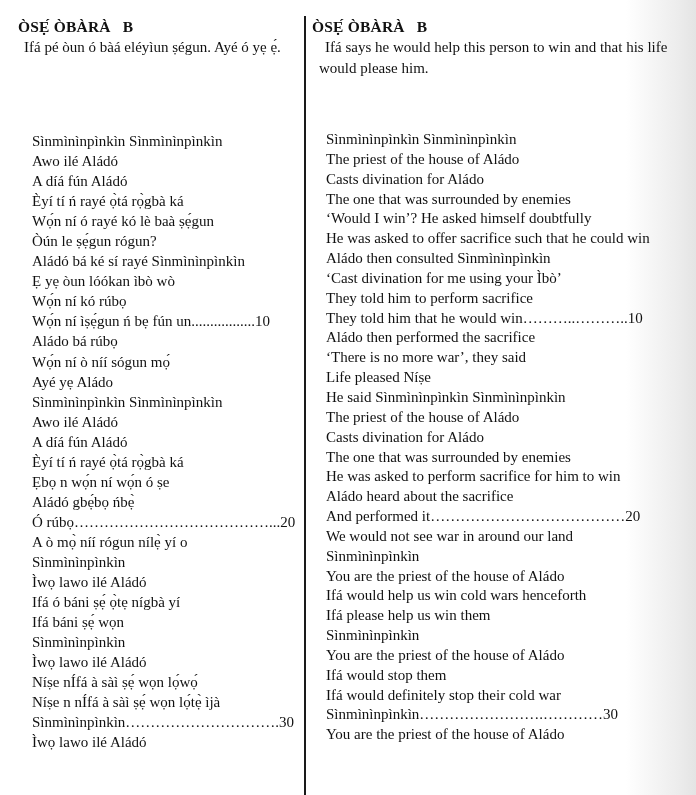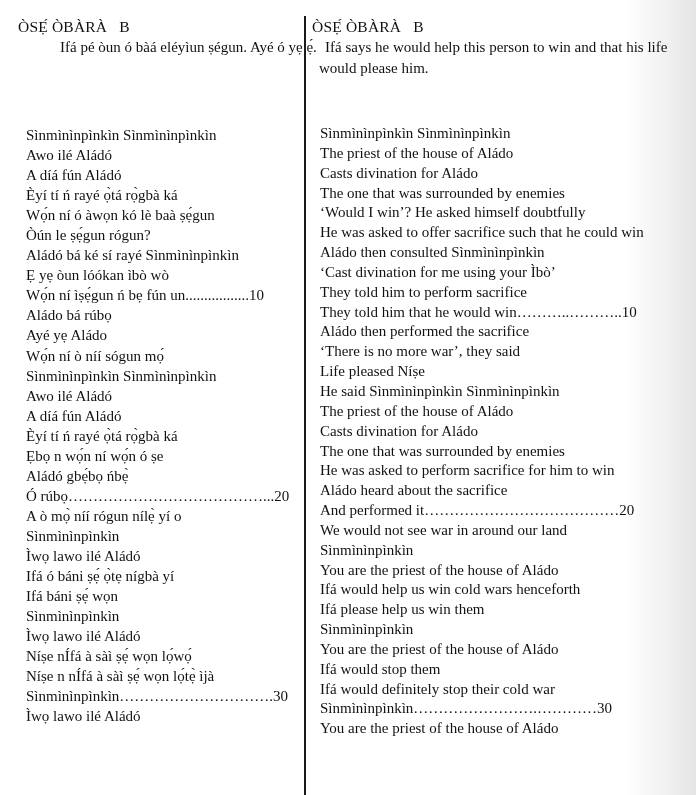--- a/index.html
+++ b/index.html
@@ -21,7 +21,7 @@
     .col-left { left: 18px; width: 286px; }
     .col-right { left: 312px; width: 370px; }
     .heading {
-      position: absolute; top: 18px; font-weight: normal; font-size: 15.5px; letter-spacing: 0.2px;
+      position: absolute; top: 18px; font-weight: bold; font-size: 15.5px; letter-spacing: 0.2px;
       white-space: nowrap;
     }
     .heading .code { margin-left: 12px; }

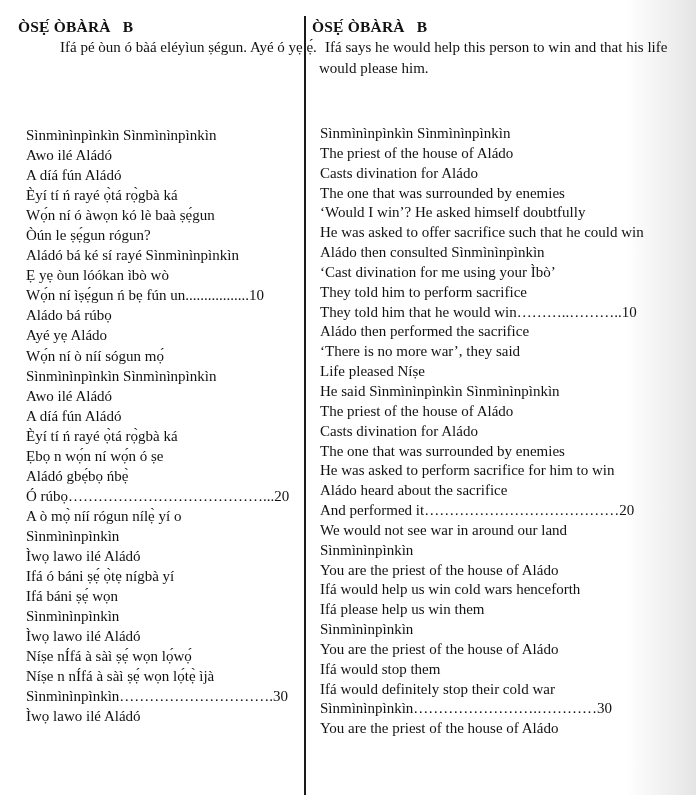--- a/index.html
+++ b/index.html
@@ -28,7 +28,7 @@
     .intro {
       position: absolute; top: 37px; font-size: 15px; line-height: 21px; text-indent: 6px;
     }
-    .col-left .intro { width: 286px; margin-left: 36px; }
+    .col-left .intro { width: 286px; }
     .col-right .intro { width: 368px; margin-left: 7px; }
     .verses { position: absolute; margin: 8px; padding: 0; list-style: none; font-size: 15px; }
     .col-left .verses { top: 117px; }

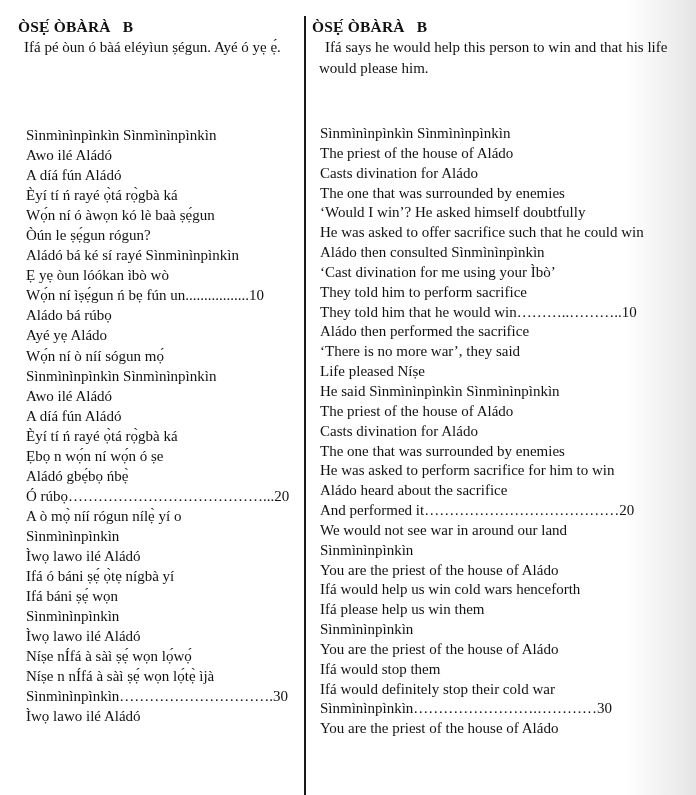--- a/index.html
+++ b/index.html
@@ -30,7 +30,7 @@
     }
     .col-left .intro { width: 286px; }
     .col-right .intro { width: 368px; margin-left: 7px; }
-    .verses { position: absolute; margin: 8px; padding: 0; list-style: none; font-size: 15px; }
+    .verses { position: absolute; margin: 14px; padding: 0; list-style: none; font-size: 15px; }
     .col-left .verses { top: 117px; }
     .col-right .verses { top: 115px; }
     .verses li { white-space: nowrap; height: 20.05px; line-height: 20px; }

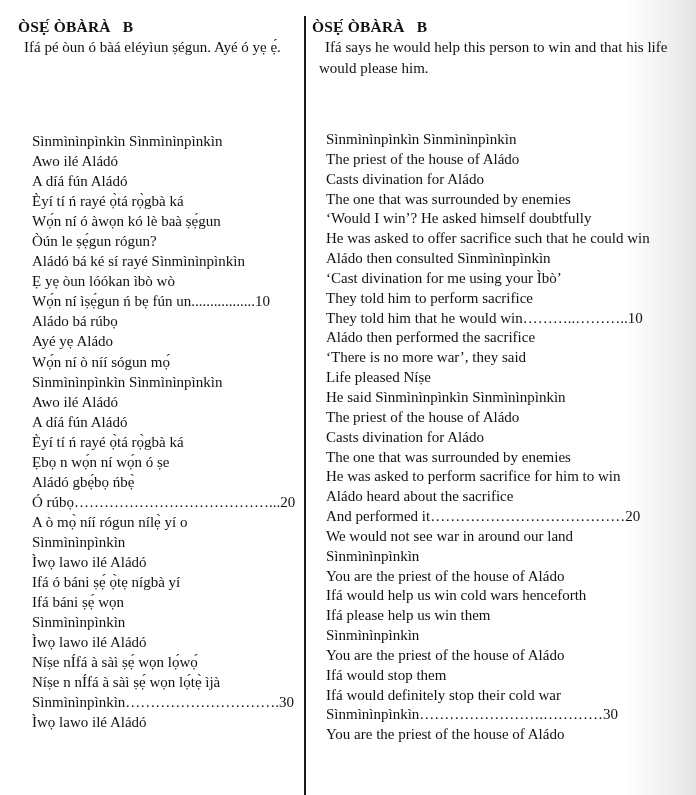--- a/index.html
+++ b/index.html
@@ -52,7 +52,7 @@
       <li>Awo ilé Aládó</li>
       <li>A díá fún Aládó</li>
       <li>Èyí tí ń rayé ọ̀tá rọ̀gbà ká</li>
-      <li>Wọ́n ní ó àwọn kó lè baà ṣẹ́gun</li>
+      <li>Wọ́n ní ó rayé kó lè baà ṣẹ́gun</li>
       <li>Òún le ṣẹ́gun rógun?</li>
       <li>Aládó bá ké sí rayé Sìnmìnìnpìnkìn</li>
       <li>Ẹ yẹ òun lóókan ìbò wò</li>

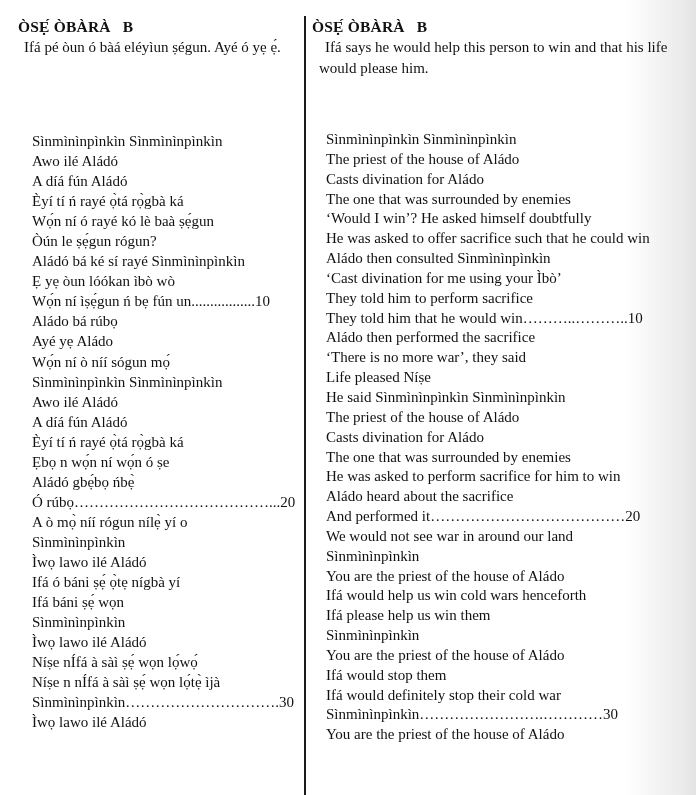--- a/index.html
+++ b/index.html
@@ -56,6 +56,7 @@
       <li>Òún le ṣẹ́gun rógun?</li>
       <li>Aládó bá ké sí rayé Sìnmìnìnpìnkìn</li>
       <li>Ẹ yẹ òun lóókan ìbò wò</li>
+      <li>Wọ́n ní kó rúbọ</li>
       <li>Wọ́n ní ìṣẹ́gun ń bẹ fún un.................10</li>
       <li>Aládo bá rúbọ</li>
       <li>Ayé yẹ Aládo</li>

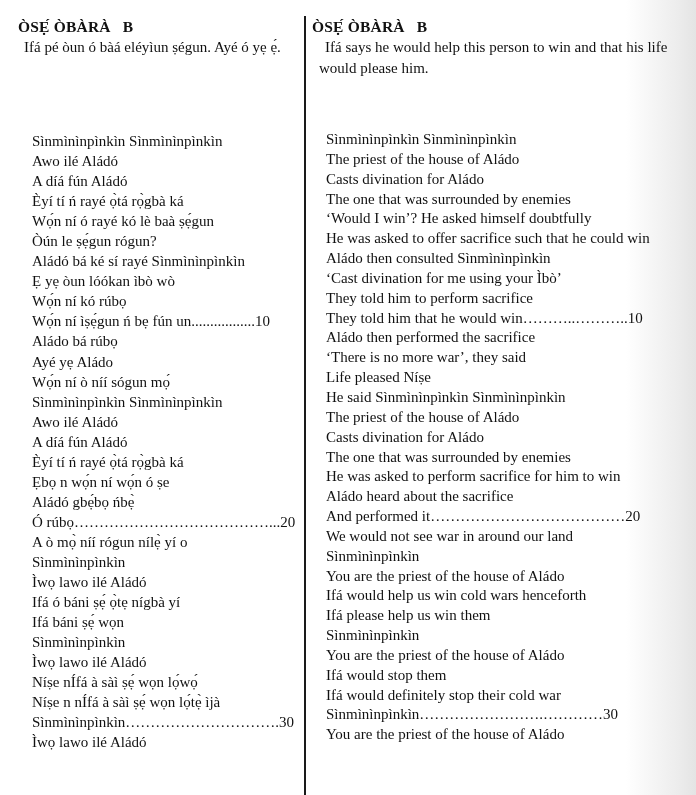--- a/index.html
+++ b/index.html
@@ -59,8 +59,8 @@
       <li>Wọ́n ní kó rúbọ</li>
       <li>Wọ́n ní ìṣẹ́gun ń bẹ fún un.................10</li>
       <li>Aládo bá rúbọ</li>
+      <li>Wọ́n ní ò níí sógun mọ́</li>
       <li>Ayé yẹ Aládo</li>
-      <li>Wọ́n ní ò níí sógun mọ́</li>
       <li>Sìnmìnìnpìnkìn Sìnmìnìnpìnkìn</li>
       <li>Awo ilé Aládó</li>
       <li>A díá fún Aládó</li>

